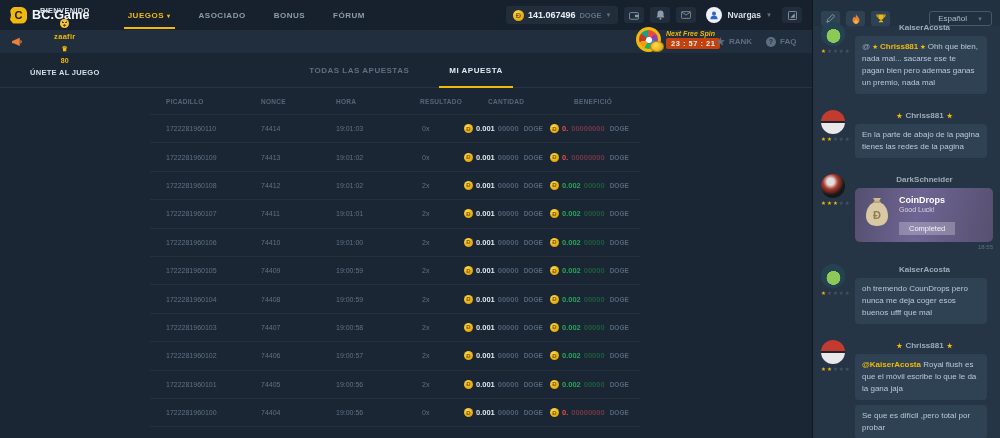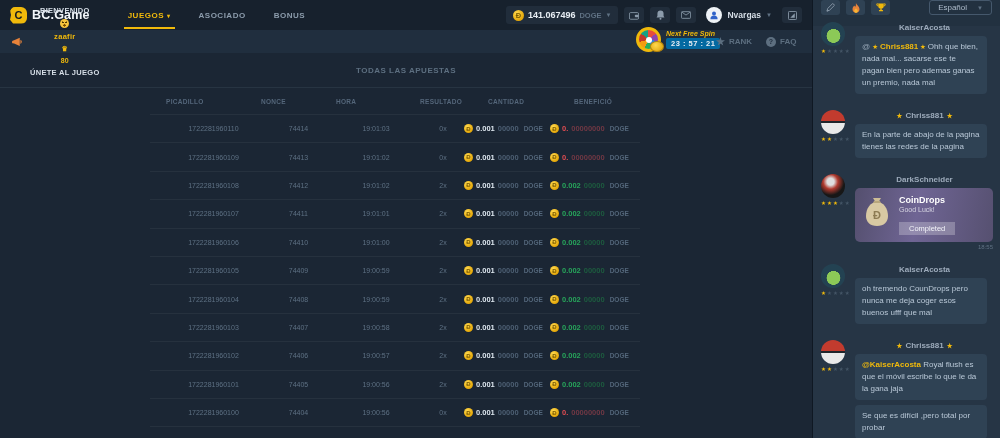--- a/index.html
+++ b/index.html
@@ -130,6 +130,7 @@
           <div class="menu-item active">JUEGOS<span class="caret">▾</span></div>
           <div class="menu-item">ASOCIADO</div>
           <div class="menu-item">BONUS</div>
+          <div class="menu-item">FÓRUM</div>
         </div>
       <div class="nav-right">
         <div class="balance-pill">

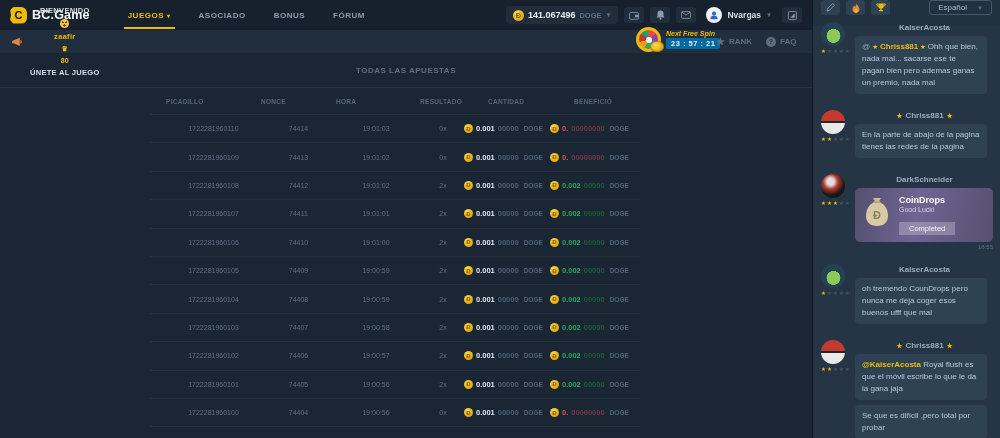--- a/index.html
+++ b/index.html
@@ -83,7 +83,7 @@
 
   
   .sidebar { width:188px; background:#263545; border-left:1px solid #0f1823; display:flex; flex-direction:column; }
-  .sb-header { height:26px; display:flex; align-items:flex-start; gap:6px; padding:0 8px; flex-shrink:0; background:#223140; }
+  .sb-header { height:26px; display:flex; align-items:flex-end; gap:6px; padding:0 8px; flex-shrink:0; background:#223140; }
   .sb-icon-btn { width:19px; height:15px; border-radius:3px; background:#2f4254; display:flex; align-items:center; justify-content:center; cursor:pointer; }
   .lang-btn { margin-left:auto; display:flex; align-items:center; gap:10px; border:1px solid #45586c; border-radius:3px;
     padding:2px 8px; font-size:8px; color:#aebccb; cursor:pointer; }

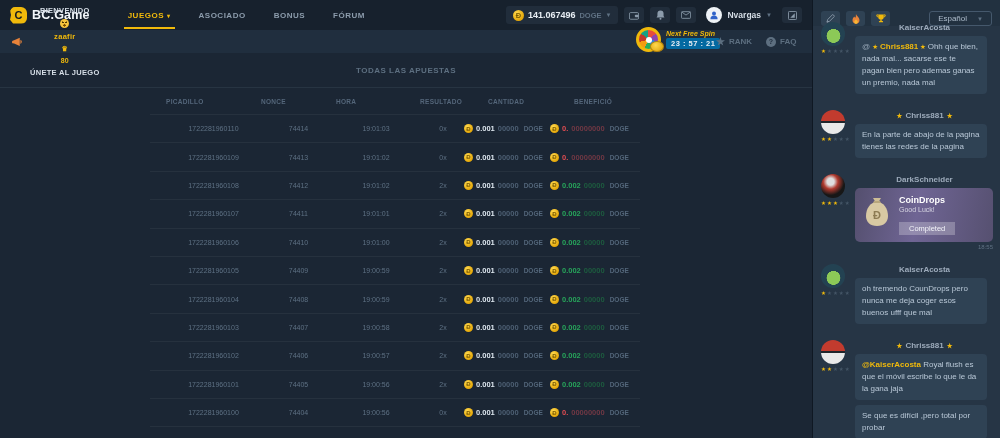--- a/index.html
+++ b/index.html
@@ -50,7 +50,7 @@
     background:radial-gradient(circle at 40% 35%,#ffd84d,#d99e06); border:1px solid #b8860b; }
   .spin-col { display:flex; flex-direction:column; gap:1px; }
   .spin-label { font-size:7px; font-weight:bold; font-style:italic; color:#f0b90b; }
-  .spin-timer { background:#0369a1; border-radius:2px; padding:1px 5px; font-size:7.5px; font-weight:bold; color:#e8eef4; letter-spacing:.5px; }
+  .spin-timer { background:#c2410c; border-radius:2px; padding:1px 5px; font-size:7.5px; font-weight:bold; color:#e8eef4; letter-spacing:.5px; }
   .w-link { position:absolute; display:flex; align-items:center; gap:4px; font-size:8px; font-weight:bold; color:#5d6f80; cursor:pointer; }
   .w-link.rank { left:716px; }
   .w-link.faq { left:766px; }

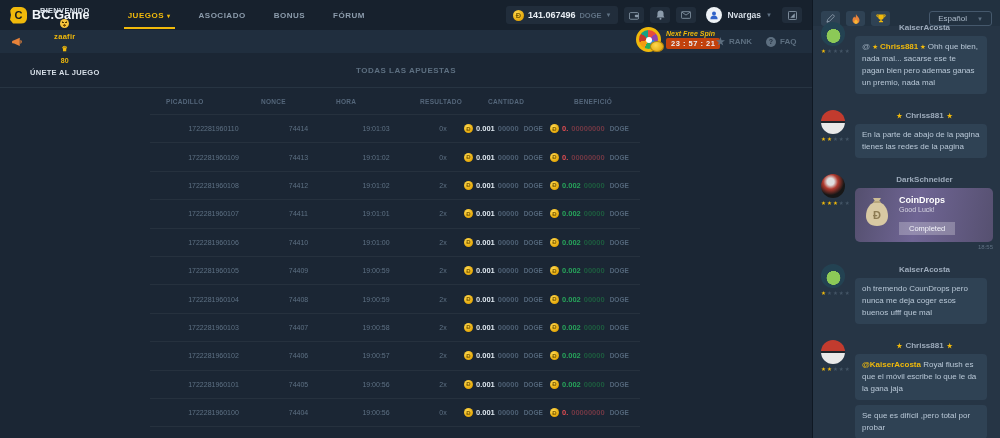--- a/index.html
+++ b/index.html
@@ -210,6 +210,7 @@
     <div class="content">
       <div class="tabs" id="tabs">
           <div class="tab">TODAS LAS APUESTAS</div>
+          <div class="tab active">MI APUESTA</div>
         </div>
       <div class="tbody">
         <div class="grid thead" id="thead">

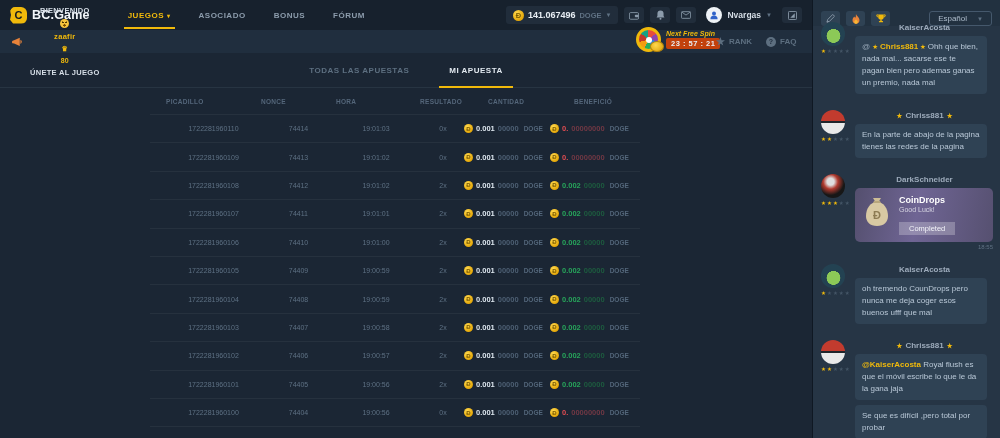--- a/index.html
+++ b/index.html
@@ -70,7 +70,7 @@
   .thead { height:26px; font-size:6.5px; font-weight:bold; color:#54667a; letter-spacing:.3px; }
   .thead .h5,.thead .h6 { padding-left:24px; }
   .thead .h4 { padding-left:4px; }
-  .trow { height:28.4px; font-size:7px; color:#5e7184; border-top:1px solid rgba(255,255,255,.05); cursor:pointer;text-align:center; }
+  .trow { height:28.4px; font-size:7px; color:#5e7184; border-top:1px solid rgba(255,255,255,.05); cursor:pointer; }
   .tbody { border-bottom:1px solid rgba(255,255,255,.05); }
   .c-result { padding-left:6px; }
   .c-money { display:flex; align-items:center; gap:3px; white-space:nowrap; }

